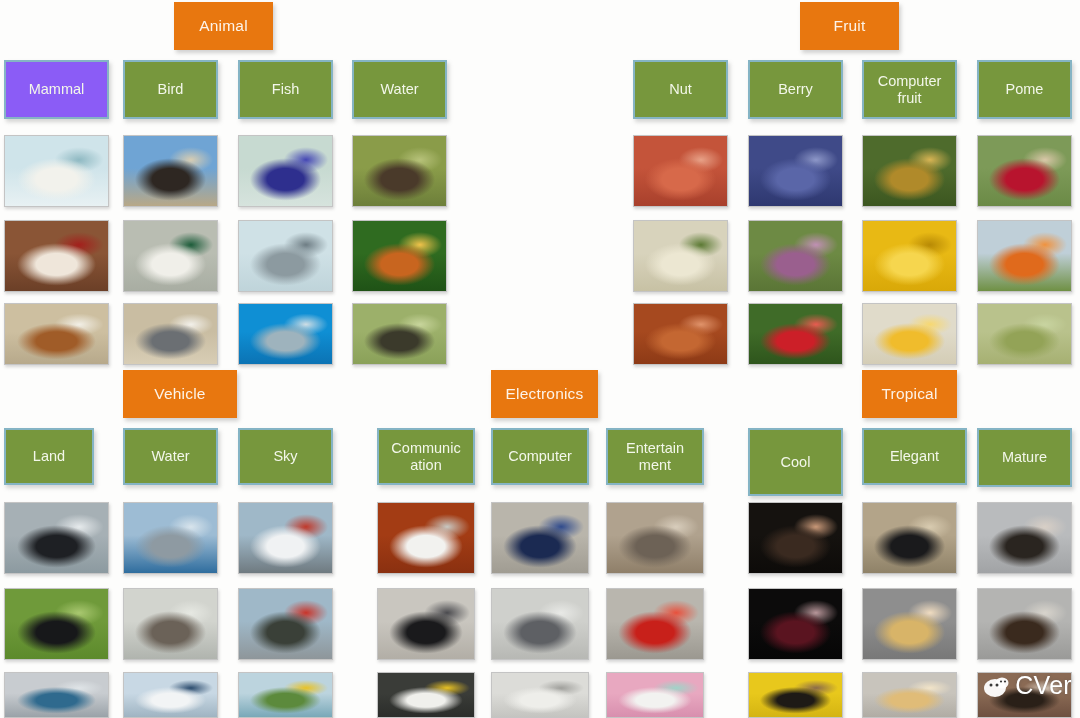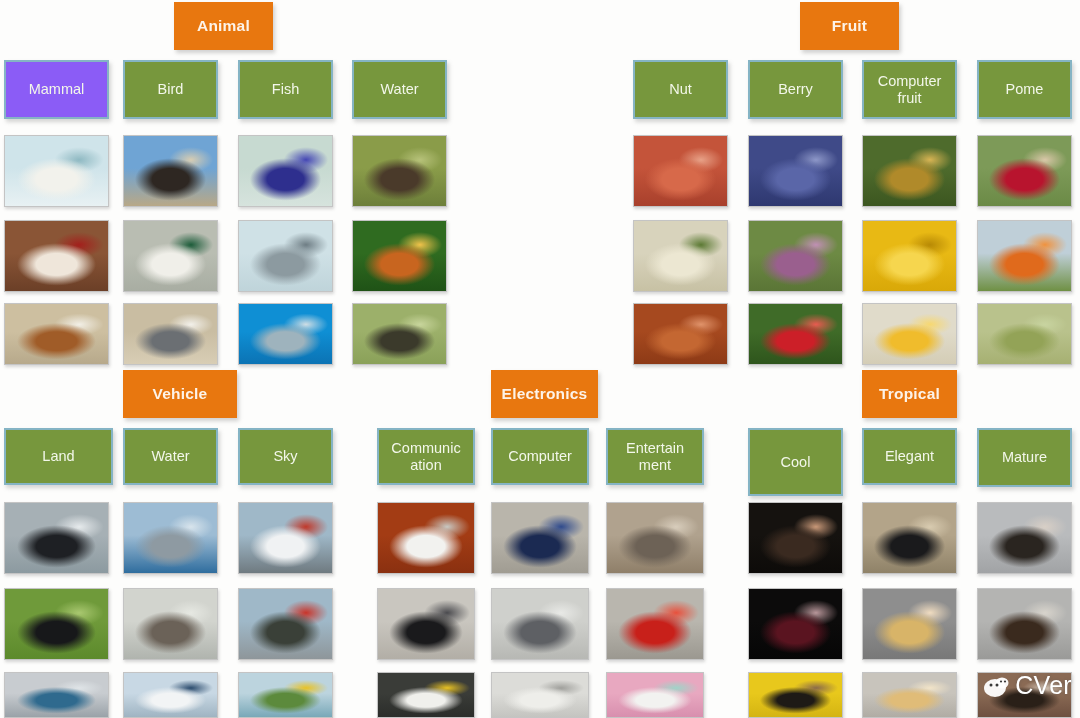--- a/index.html
+++ b/index.html
@@ -37,7 +37,6 @@
     text-align: center;
     box-shadow: 2px 3px 4px rgba(120,120,120,0.33);
     box-sizing: border-box;
-    font-weight: bold;
   }
 
   

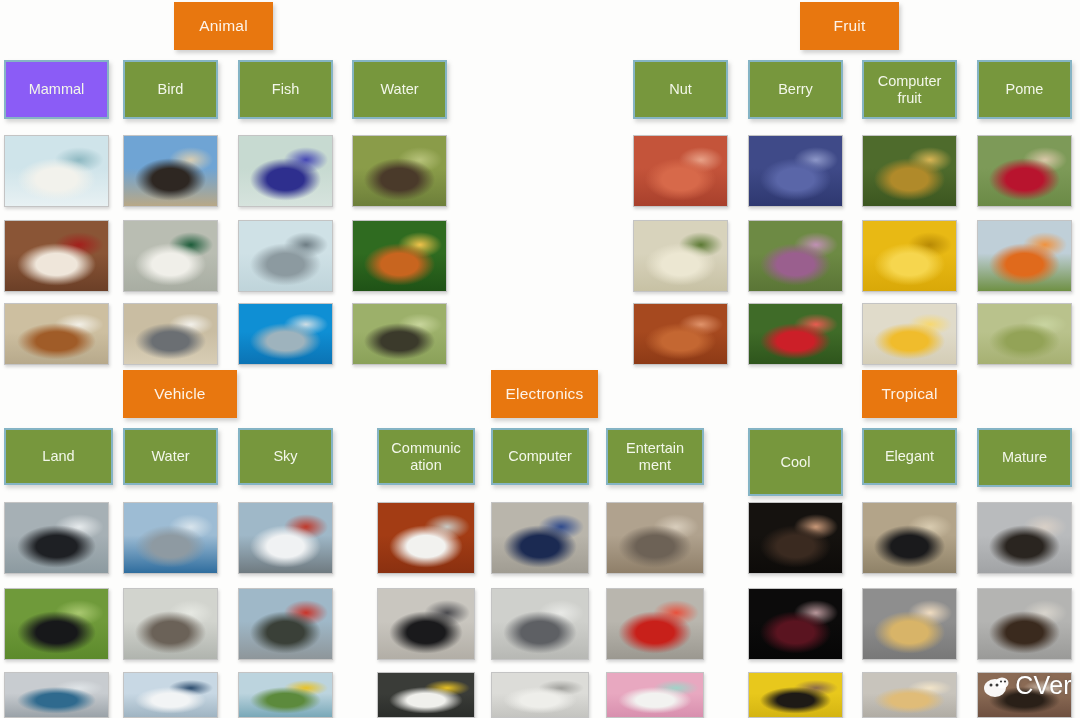--- a/index.html
+++ b/index.html
@@ -262,7 +262,7 @@
 fruit</div>
       <div class="cat-node" style="left: 977px; top: 60px; width: 95px; height: 59px; background: rgb(119, 151, 61); color: rgb(243, 247, 234); border-color: rgb(133, 180, 196);">Pome</div>
       <div class="root-node" style="left: 123px; top: 370px; width: 114px; height: 48px; background: rgb(232, 119, 15); color: rgb(253, 243, 232);">Vehicle</div>
-      <div class="cat-node" style="left: 4px; top: 428px; width: 109px; height: 57px; background: rgb(119, 151, 61); color: rgb(243, 247, 234); border-color: rgb(133, 180, 196);">Land</div>
+      <div class="cat-node" style="left: 4px; top: 428px; width: 90px; height: 57px; background: rgb(119, 151, 61); color: rgb(243, 247, 234); border-color: rgb(133, 180, 196);">Land</div>
       <div class="cat-node" style="left: 123px; top: 428px; width: 95px; height: 57px; background: rgb(119, 151, 61); color: rgb(243, 247, 234); border-color: rgb(133, 180, 196);">Water</div>
       <div class="cat-node" style="left: 238px; top: 428px; width: 95px; height: 57px; background: rgb(119, 151, 61); color: rgb(243, 247, 234); border-color: rgb(133, 180, 196);">Sky</div>
       <div class="root-node" style="left: 491px; top: 370px; width: 107px; height: 48px; background: rgb(232, 119, 15); color: rgb(253, 243, 232);">Electronics</div>

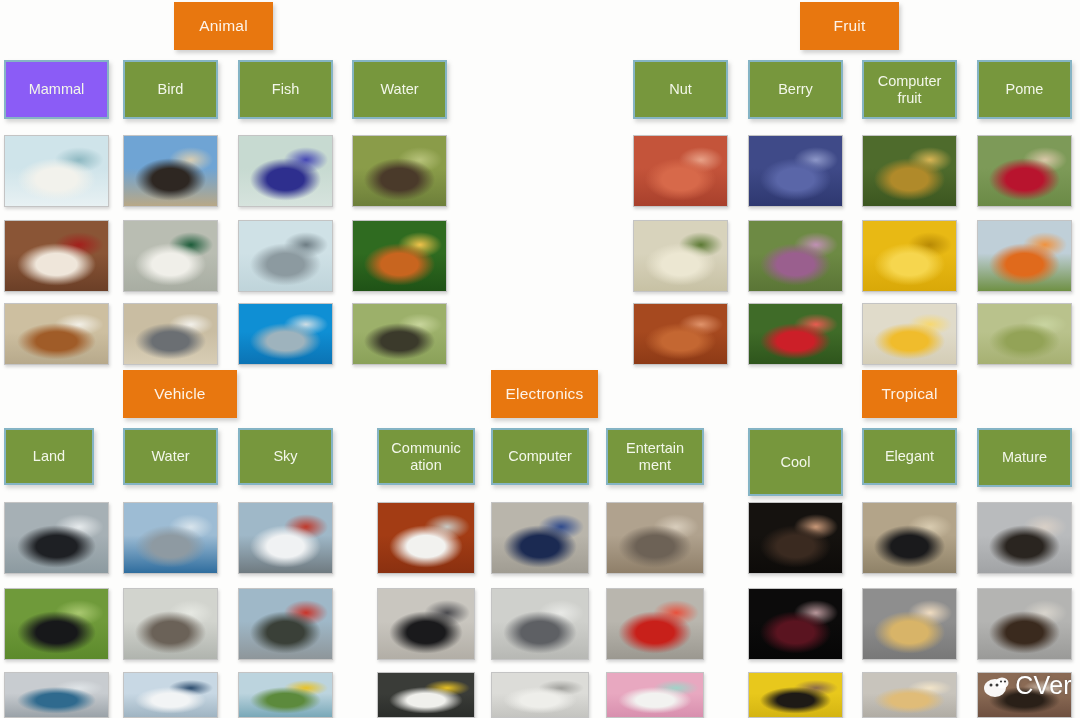--- a/index.html
+++ b/index.html
@@ -273,7 +273,7 @@
 ment</div>
       <div class="root-node" style="left: 862px; top: 370px; width: 95px; height: 48px; background: rgb(232, 119, 15); color: rgb(253, 243, 232);">Tropical</div>
       <div class="cat-node" style="left: 748px; top: 428px; width: 95px; height: 68px; background: rgb(119, 151, 61); color: rgb(243, 247, 234); border-color: rgb(133, 180, 196);">Cool</div>
-      <div class="cat-node" style="left: 862px; top: 428px; width: 95px; height: 57px; background: rgb(119, 151, 61); color: rgb(243, 247, 234); border-color: rgb(133, 180, 196);">Elegant</div>
+      <div class="cat-node" style="left: 862px; top: 428px; width: 105px; height: 57px; background: rgb(119, 151, 61); color: rgb(243, 247, 234); border-color: rgb(133, 180, 196);">Elegant</div>
       <div class="cat-node" style="left: 977px; top: 428px; width: 95px; height: 59px; background: rgb(119, 151, 61); color: rgb(243, 247, 234); border-color: rgb(133, 180, 196);">Mature</div>
     </div>
 

